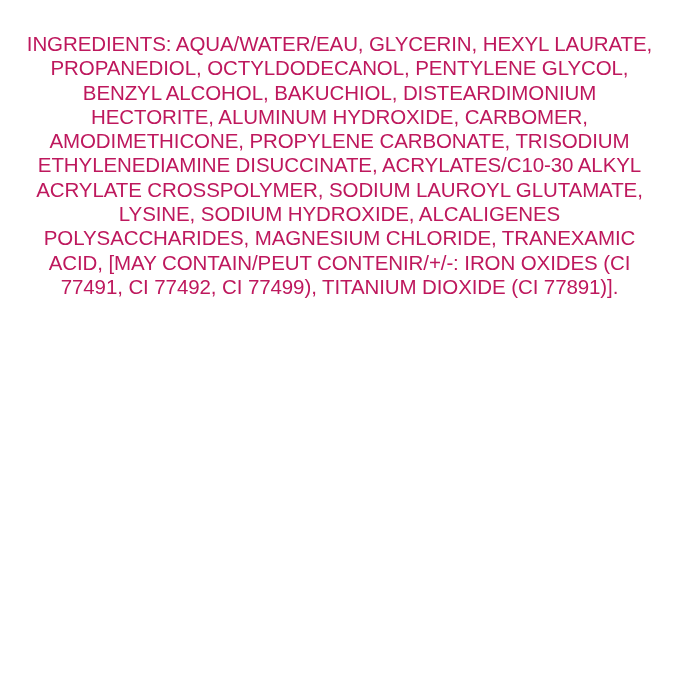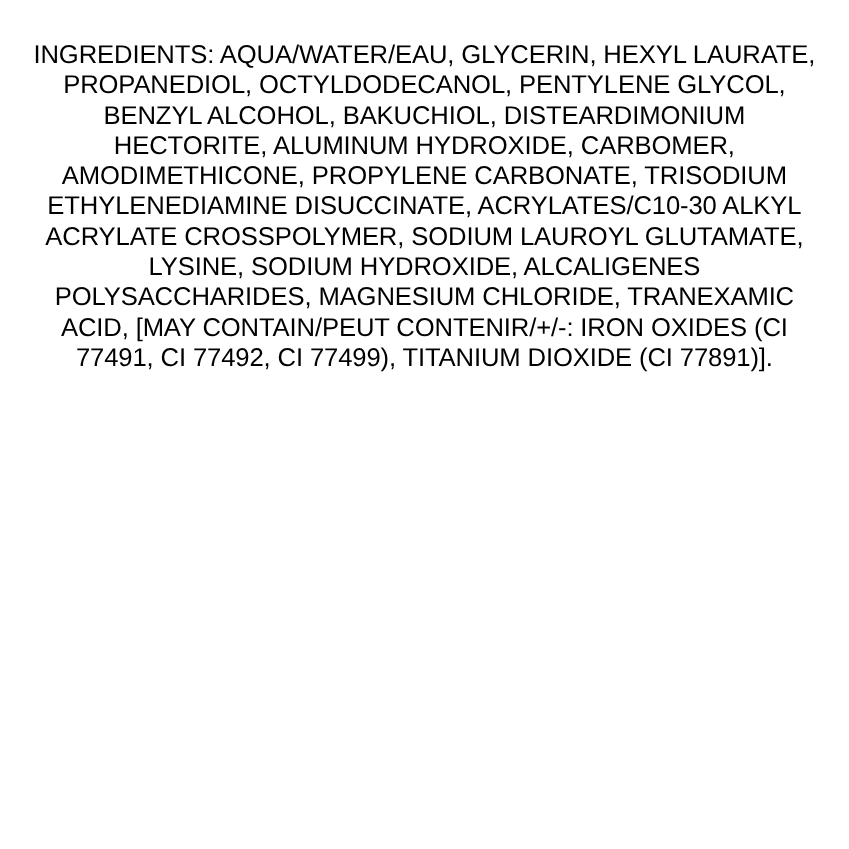--- a/index.html
+++ b/index.html
@@ -21,7 +21,7 @@
     width: 679px;
   }
   .ingredients-text {
-    color: #000000;
+    color: #be185d;
     font-size: 20.5px;
     line-height: 24.3px;
     font-weight: 500;

